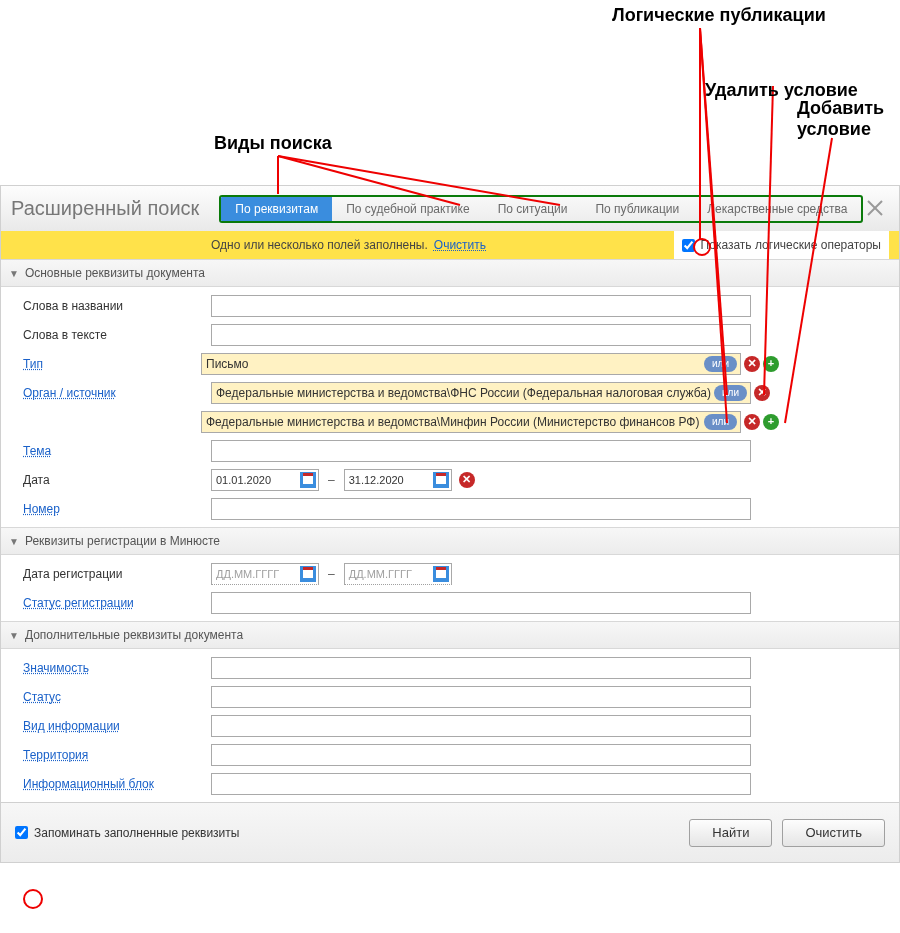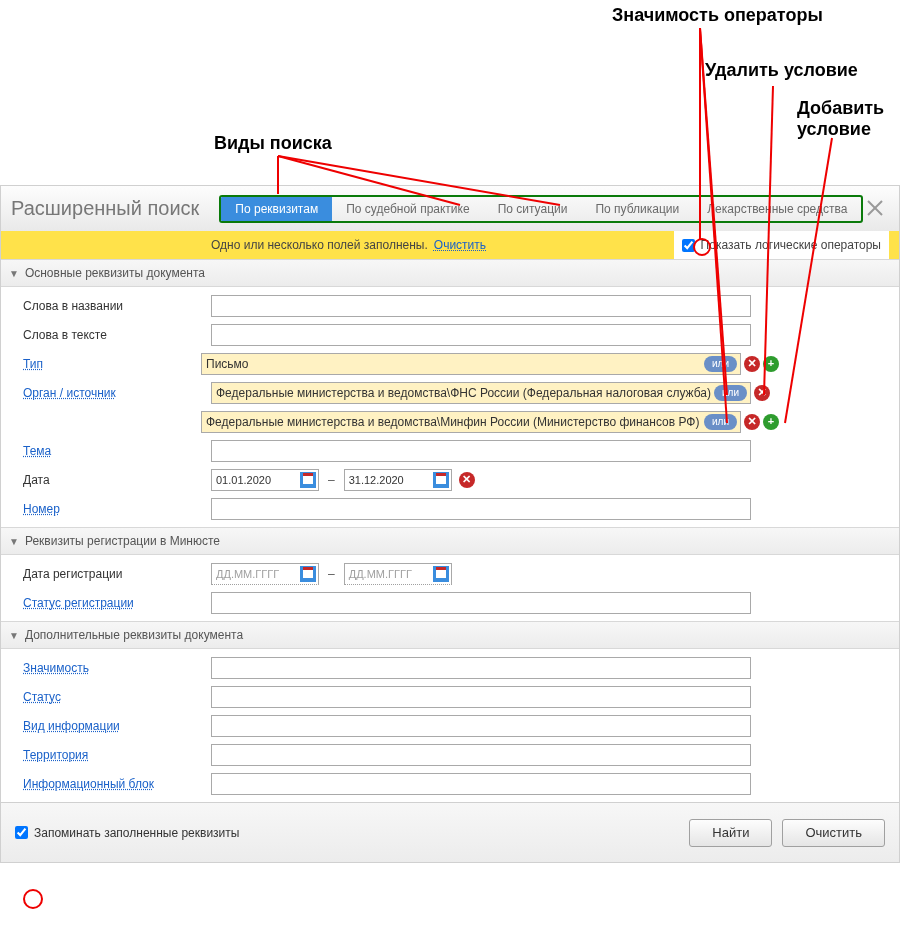--- a/index.html
+++ b/index.html
@@ -47,7 +47,7 @@
 </head>
 <body>
 
-<div class="annotation" style="left:612px; top:5px;">Значимость операторы</div>
+<div class="annotation" style="left:612px; top:5px;">Логические публикации</div>
 <div class="annotation" style="left:705px; top:60px;">Удалить условие</div>
 <div class="annotation" style="left:797px; top:98px;"><span>Добавить условие</span></div>
 <div class="annotation" style="left:214px; top:133px;">Виды поиска</div>

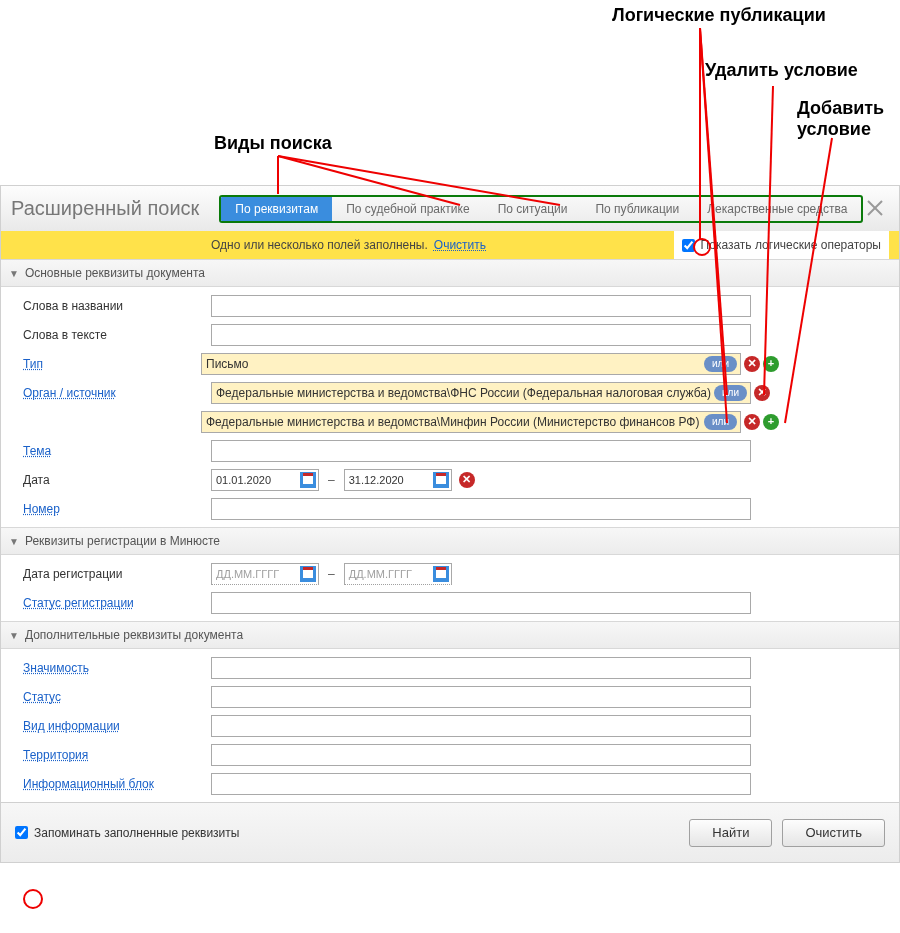--- a/index.html
+++ b/index.html
@@ -48,7 +48,7 @@
 <body>
 
 <div class="annotation" style="left:612px; top:5px;">Логические публикации</div>
-<div class="annotation" style="left:705px; top:60px;">Удалить условие</div>
+<div class="annotation" style="left:705px; top:80px;">Удалить условие</div>
 <div class="annotation" style="left:797px; top:98px;"><span>Добавить условие</span></div>
 <div class="annotation" style="left:214px; top:133px;">Виды поиска</div>
 

